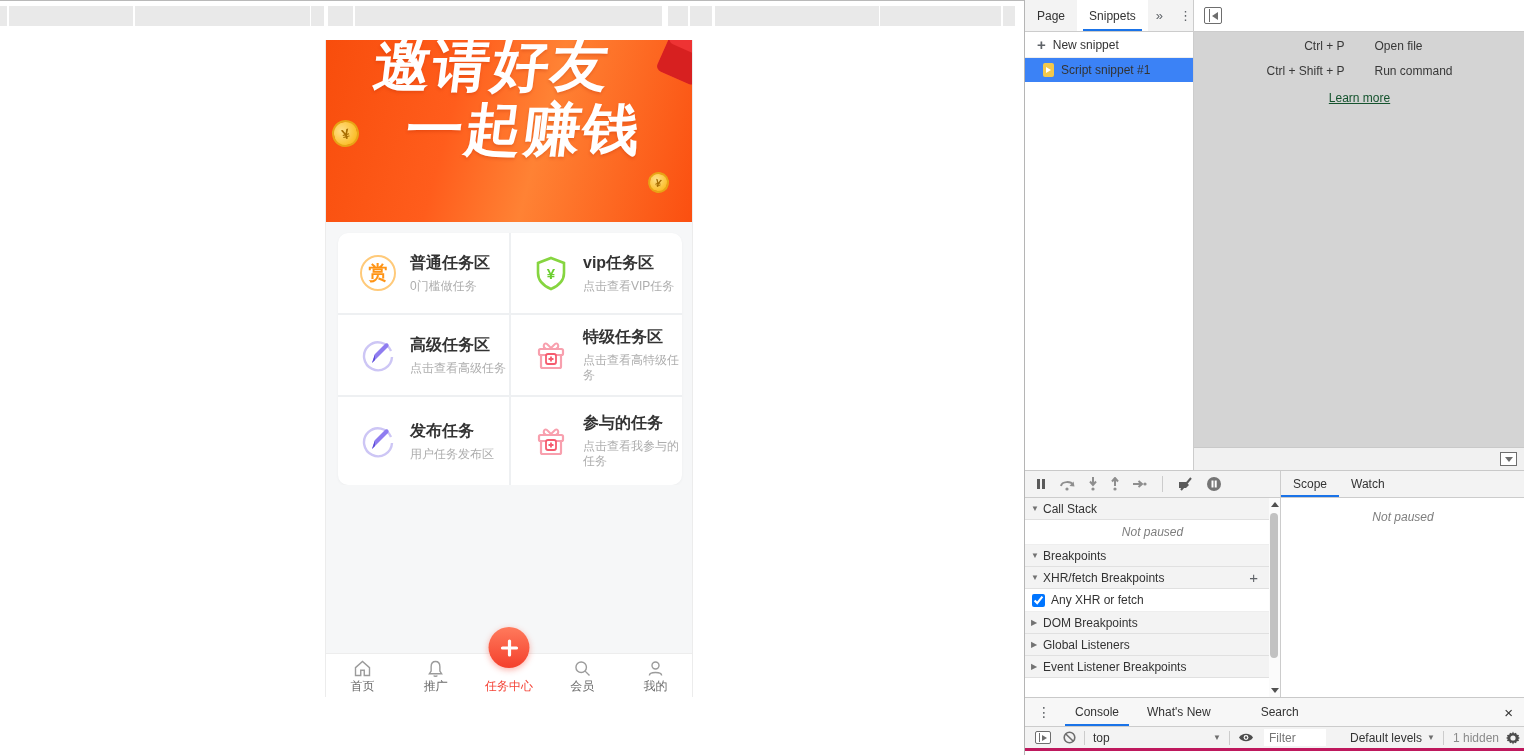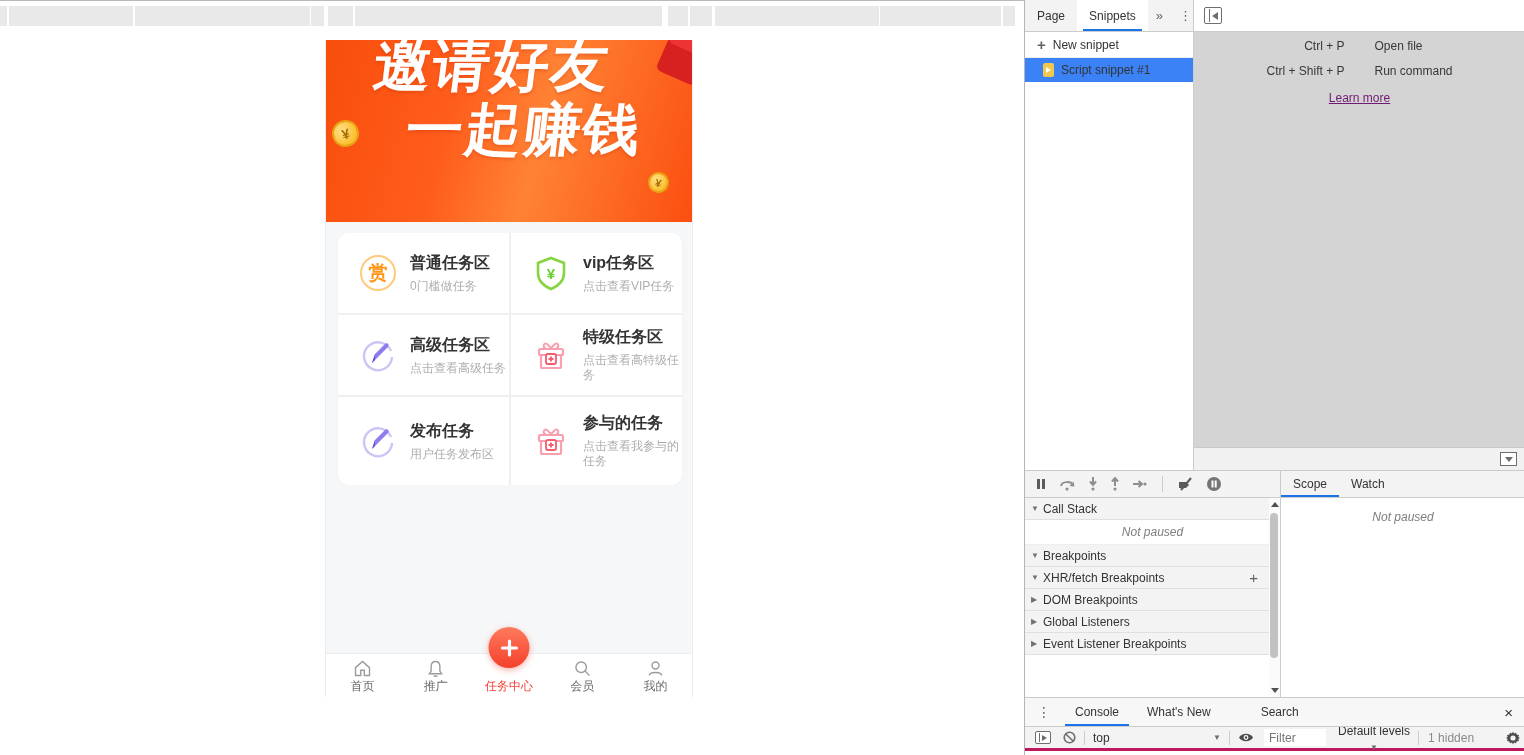--- a/index.html
+++ b/index.html
@@ -81,7 +81,7 @@
   .shortcut-grid .keys { text-align:right; }
   .shortcut-grid .action { text-align:left; }
   .drop-hint { margin-bottom:14px; }
-  .learn-more { color:#701a75; text-decoration:underline; }
+  .learn-more { color:#14532d; text-decoration:underline; }
   .editor-strip { height:23px; background:#f1f1f1; border-top:1px solid #c9c9c9; position:relative; }
   .qstoggle { position:absolute; right:8px; top:4px; width:17px; height:14px; border:1px solid #6e6e6e; background:#fff; }
   .qstoggle::after { content:""; position:absolute; left:4px; top:4px; border-top:5px solid #6e6e6e;

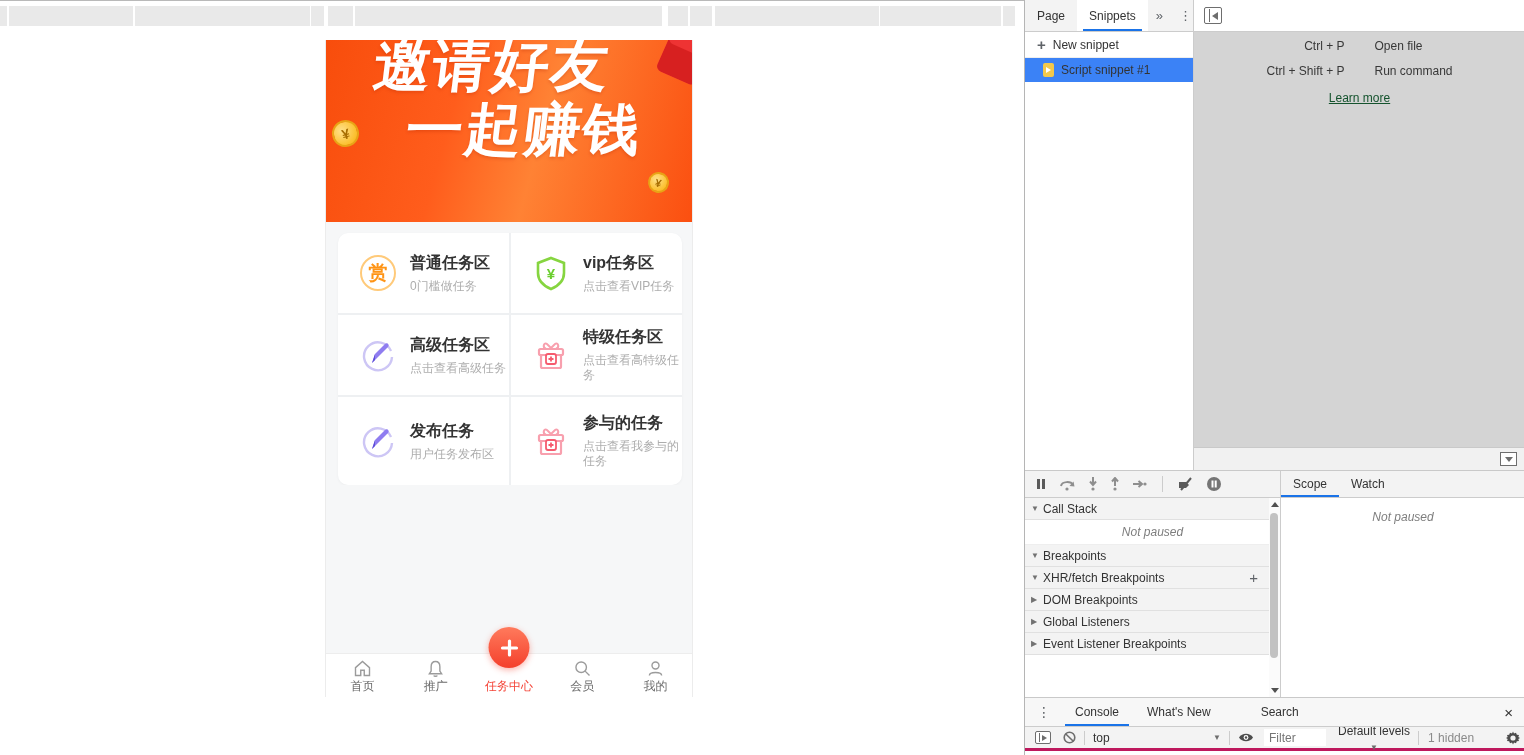--- a/index.html
+++ b/index.html
@@ -393,6 +393,10 @@
             <span>XHR/fetch Breakpoints</span>
             <span class="addbtn">+</span>
           </div>
+          <div class="sec-check">
+            <input type="checkbox" checked="" style="">
+            <span>Any XHR or fetch</span>
+          </div>
           <div class="sec-head">
             <span class="caret">▶</span>
             <span>DOM Breakpoints</span>

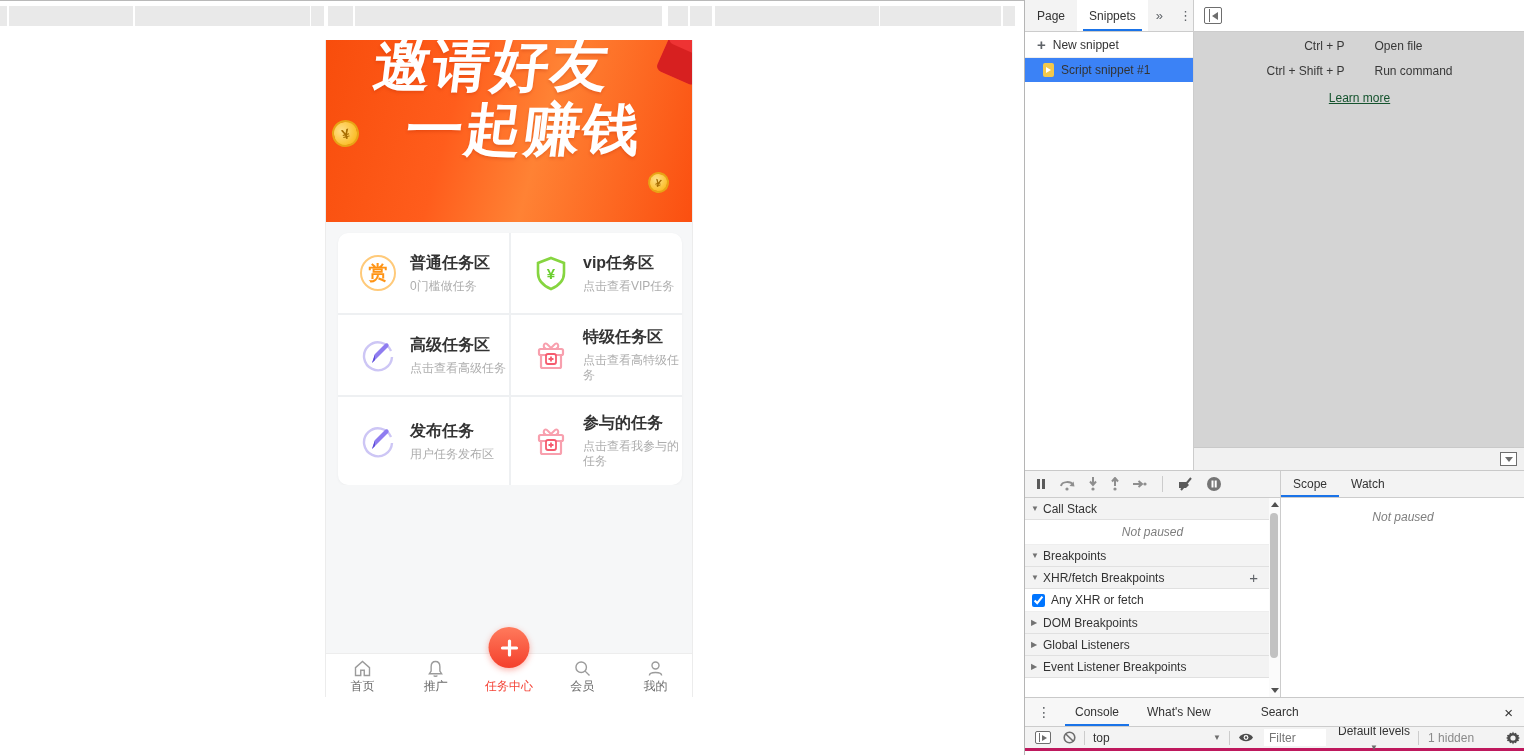--- a/index.html
+++ b/index.html
@@ -129,7 +129,7 @@
   .dd-arrow { font-size:8px; color:#6e6e6e; }
   .filter-input { width:62px; height:17px; border:none; background:#fff; font-size:12px; padding:0 5px;
     font-family:inherit; color:#333; margin-left:10px; }
-  .levels { display:flex; align-items:center; gap:5px; margin-left:12px; color:#333;flex-direction:column; }
+  .levels { display:flex; align-items:center; gap:5px; margin-left:24px; color:#333; }
   .hidden-count { color:#8a8a8a; margin-left:1px; }
   .gearbtn { margin-left:auto; margin-right:5px; display:flex; }
   .icon16 { display:flex; align-items:center; }

